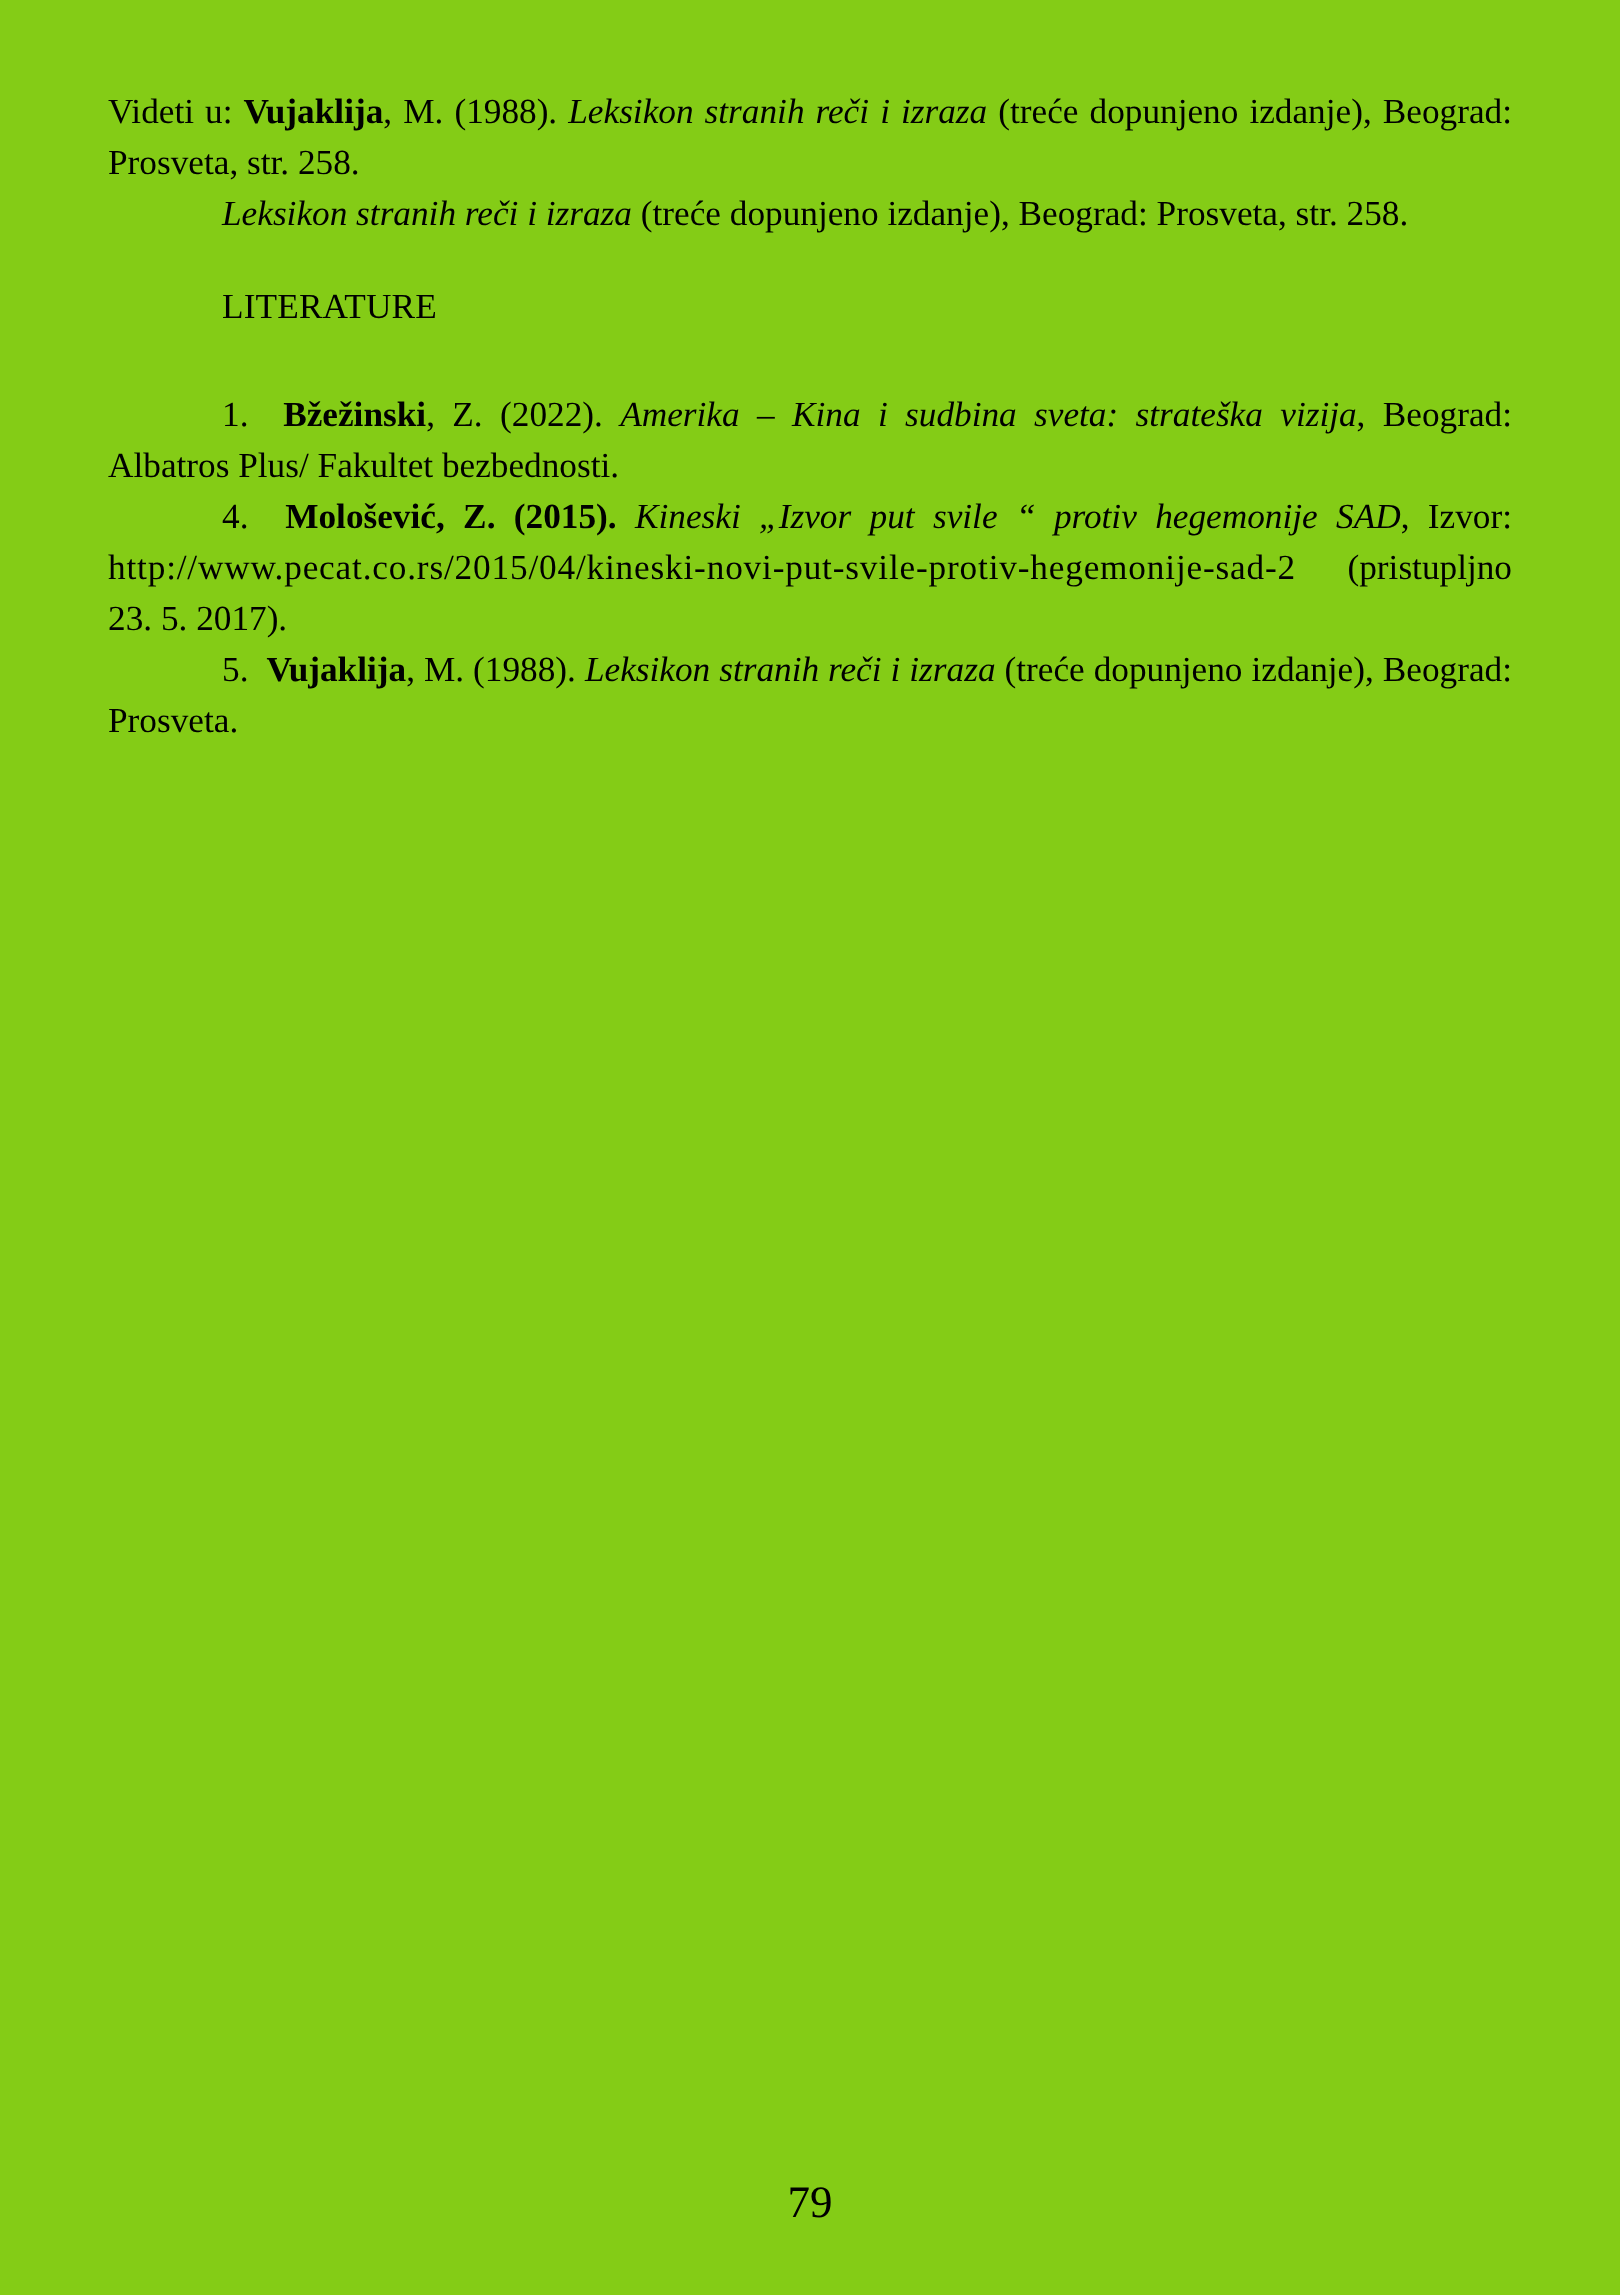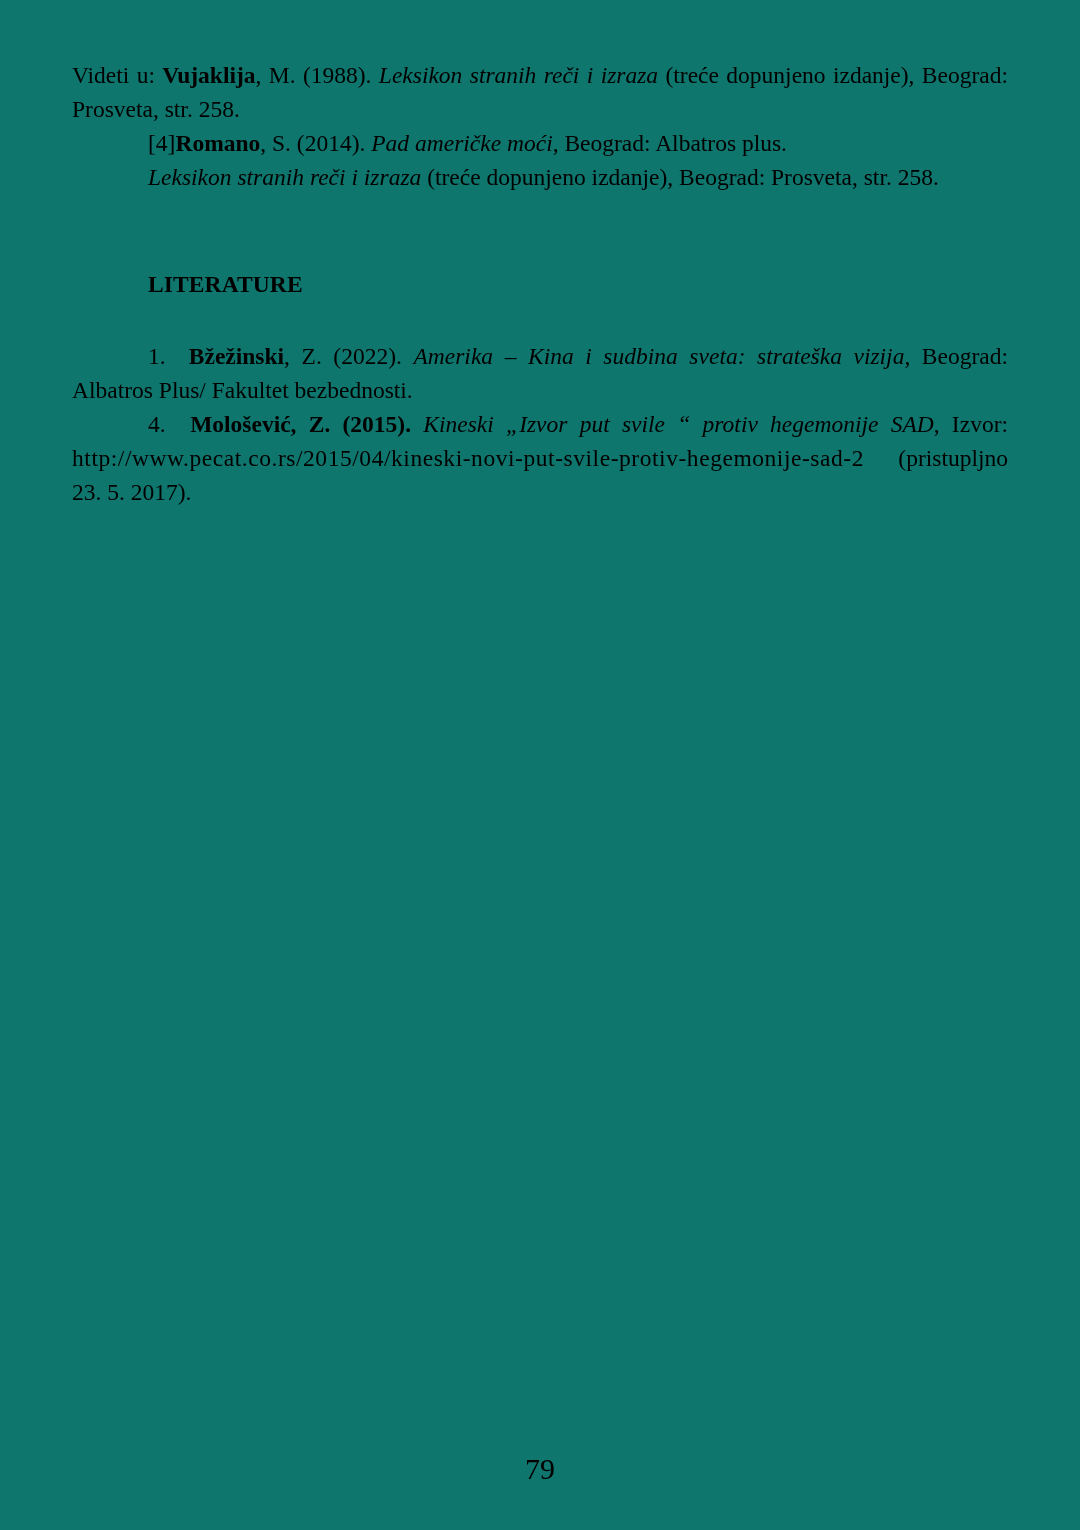--- a/index.html
+++ b/index.html
@@ -11,7 +11,7 @@
     position: relative;
     width: 1080px;
     height: 1530px;
-    background: #0f766e;
+    background: #84cc16;
     font-family: "Liberation Serif", serif;
     color: #000000;
     box-sizing: border-box;

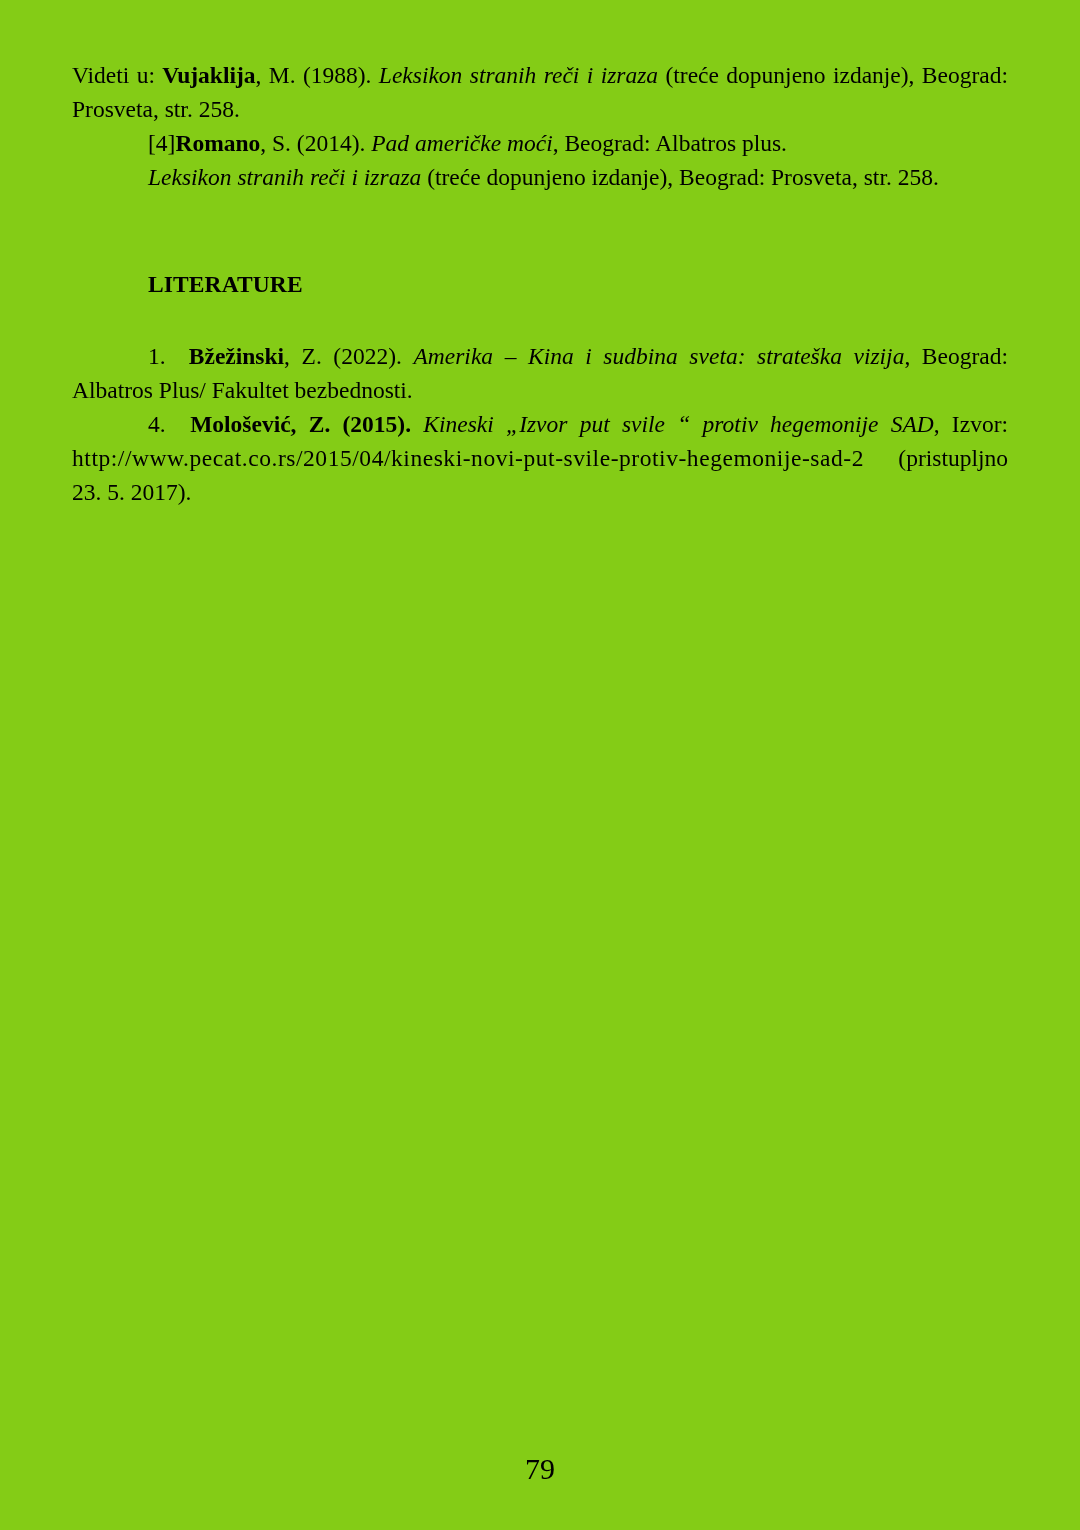--- a/index.html
+++ b/index.html
@@ -69,7 +69,6 @@
 
     <p><span>Videti u: </span><span class="b">Vujaklija</span><span>, M. (1988). </span><span class="i">Leksikon stranih reči i izraza</span><span> (treće dopunjeno izdanje), Beograd: Prosveta, str. 258.</span></p>
 
-    <p class="indent"><span>[4]</span><span class="b">Romano</span><span>, S. (2014). </span><span class="i">Pad američke moći</span><span>, Beograd: Albatros plus.</span></p>
 
     <p class="indent"><span class="i">Leksikon stranih reči i izraza</span><span> (treće dopunjeno izdanje), Beograd: Prosveta, str. 258.</span></p>
 

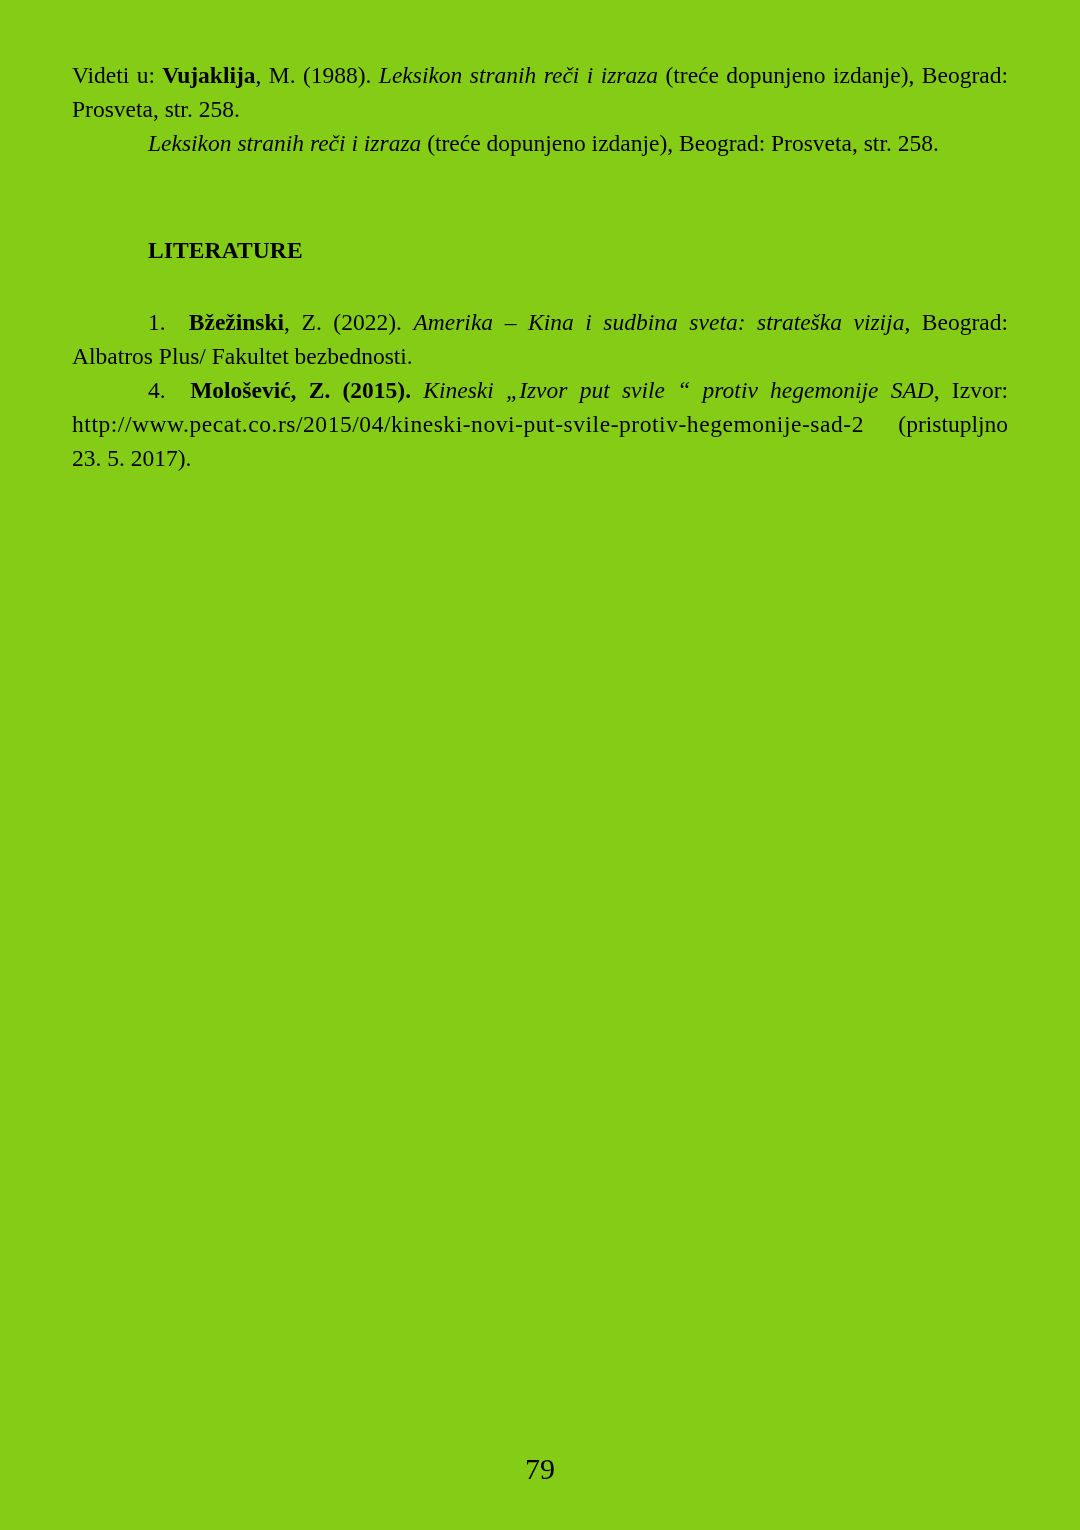--- a/index.html
+++ b/index.html
@@ -36,10 +36,10 @@
   .b { font-weight: bold; }
   .tight { letter-spacing: -0.2px; }
   .section-head {
-    margin-top: 73px;
+    margin-top: 28px;
     margin-bottom: 0;
     font-size: 23.5px;
-    font-weight: bold;
+    font-weight: normal;
     line-height: 34px;
     text-indent: 76px;
     letter-spacing: 0.1px;

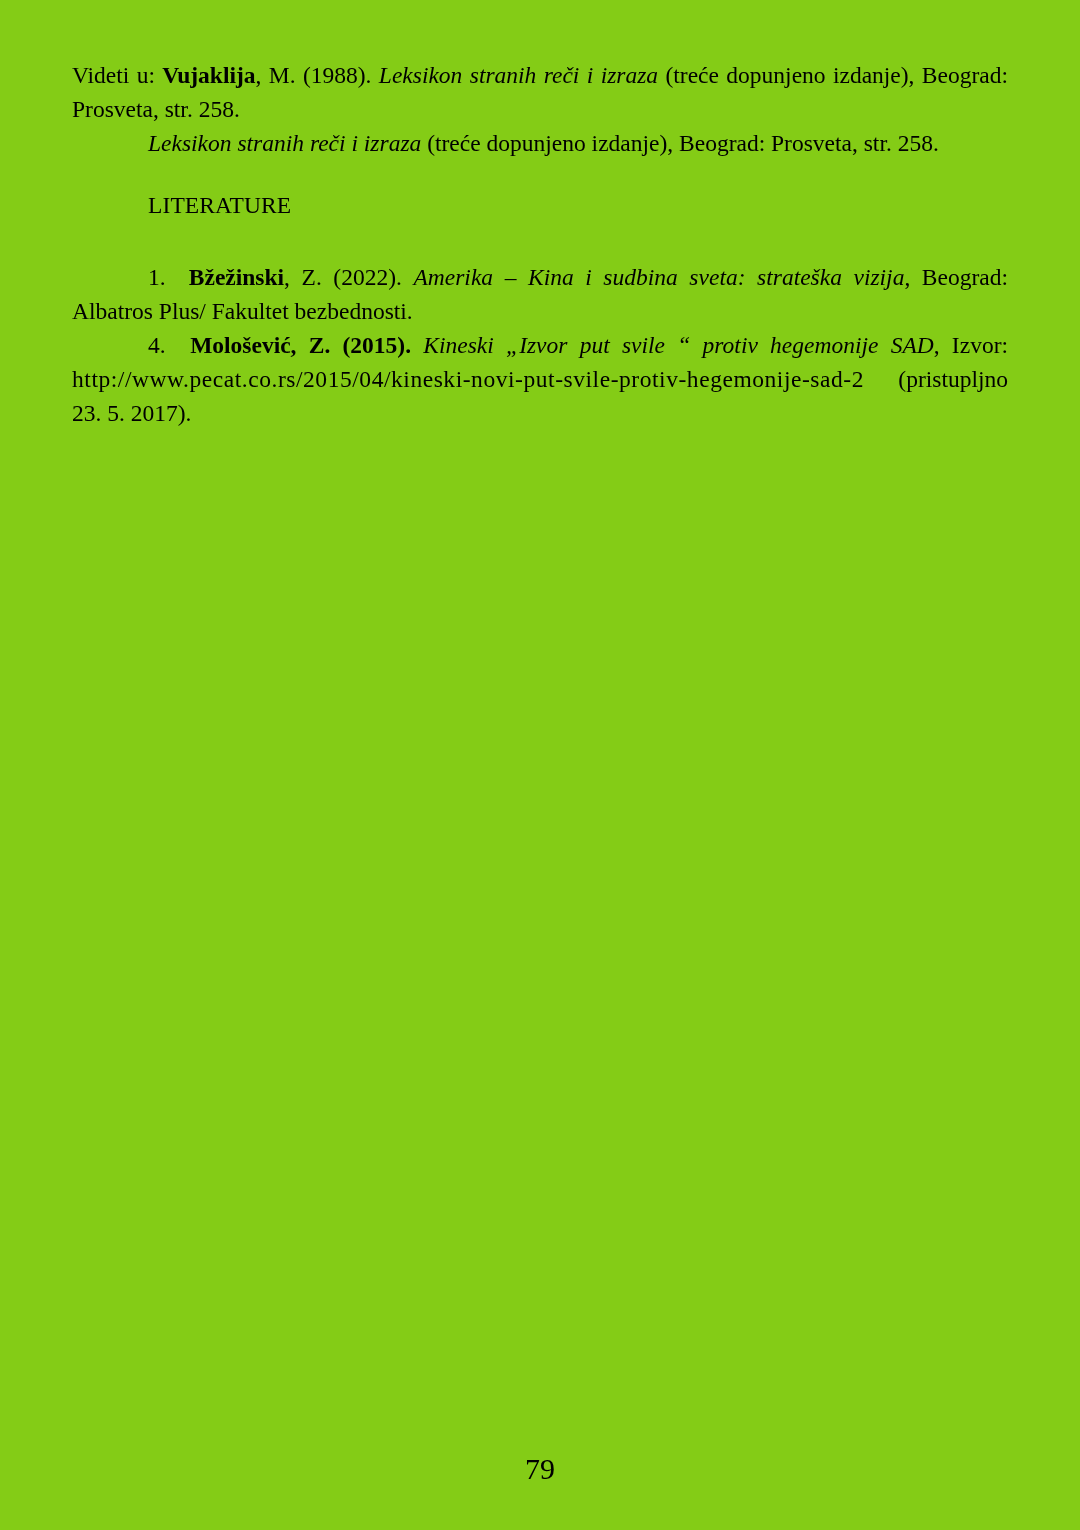--- a/index.html
+++ b/index.html
@@ -81,6 +81,7 @@
 
     <p class="indent"><span>4.</span>&nbsp; <span class="b">Mološević, Z. (2015).</span><span> </span><span class="i">Kineski „Izvor put svile “ protiv hegemonije SAD</span><span>, Izvor: </span><span class="url">http://www.pecat.co.rs/2015/04/kineski-novi-put-svile-protiv-hegemonije-sad-2</span><span> (pristupljno 23. 5. 2017).</span></p>
 
+    <p class="indent"><span>5.</span>&nbsp; <span class="b">Vujaklija</span><span>, M. (1988). </span><span class="i">Leksikon stranih reči i izraza</span><span> (treće dopunjeno izdanje), Beograd: Prosveta.</span></p>
 
   </div>
 

